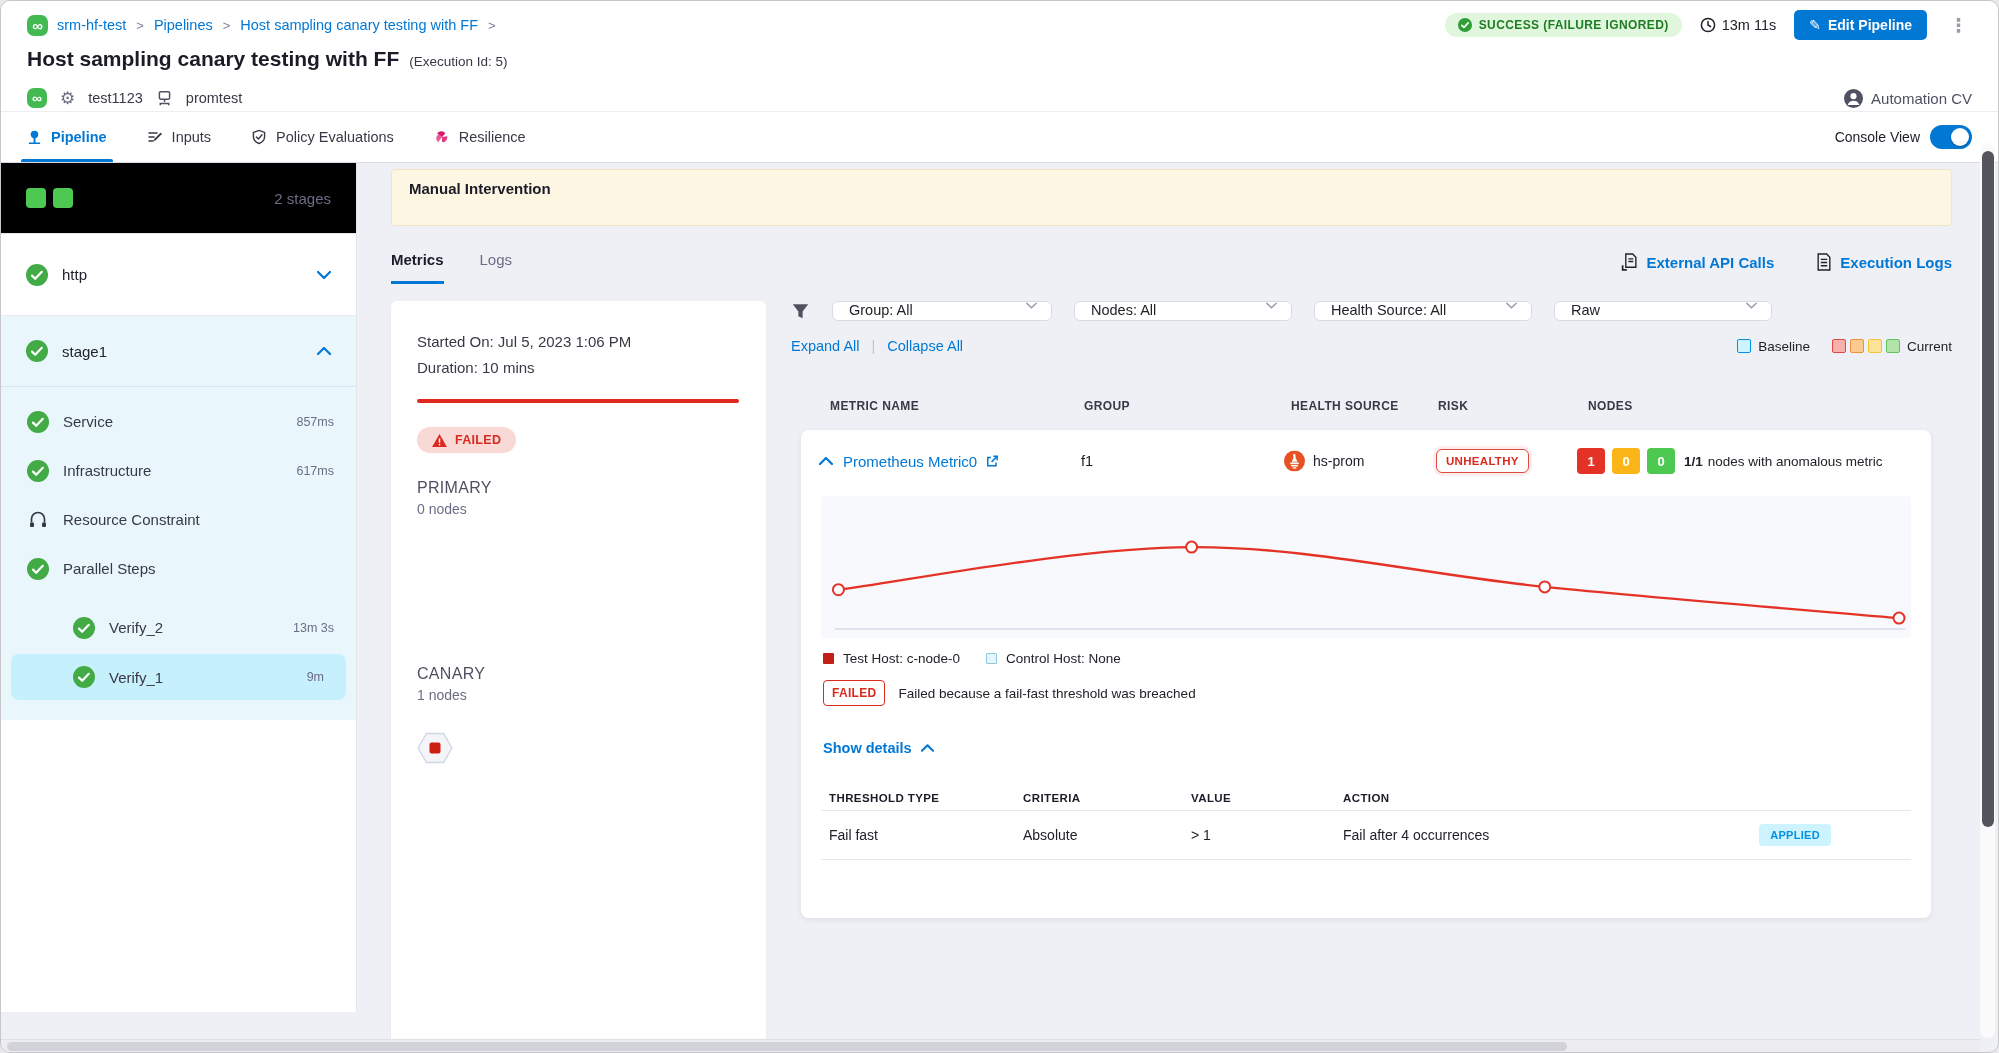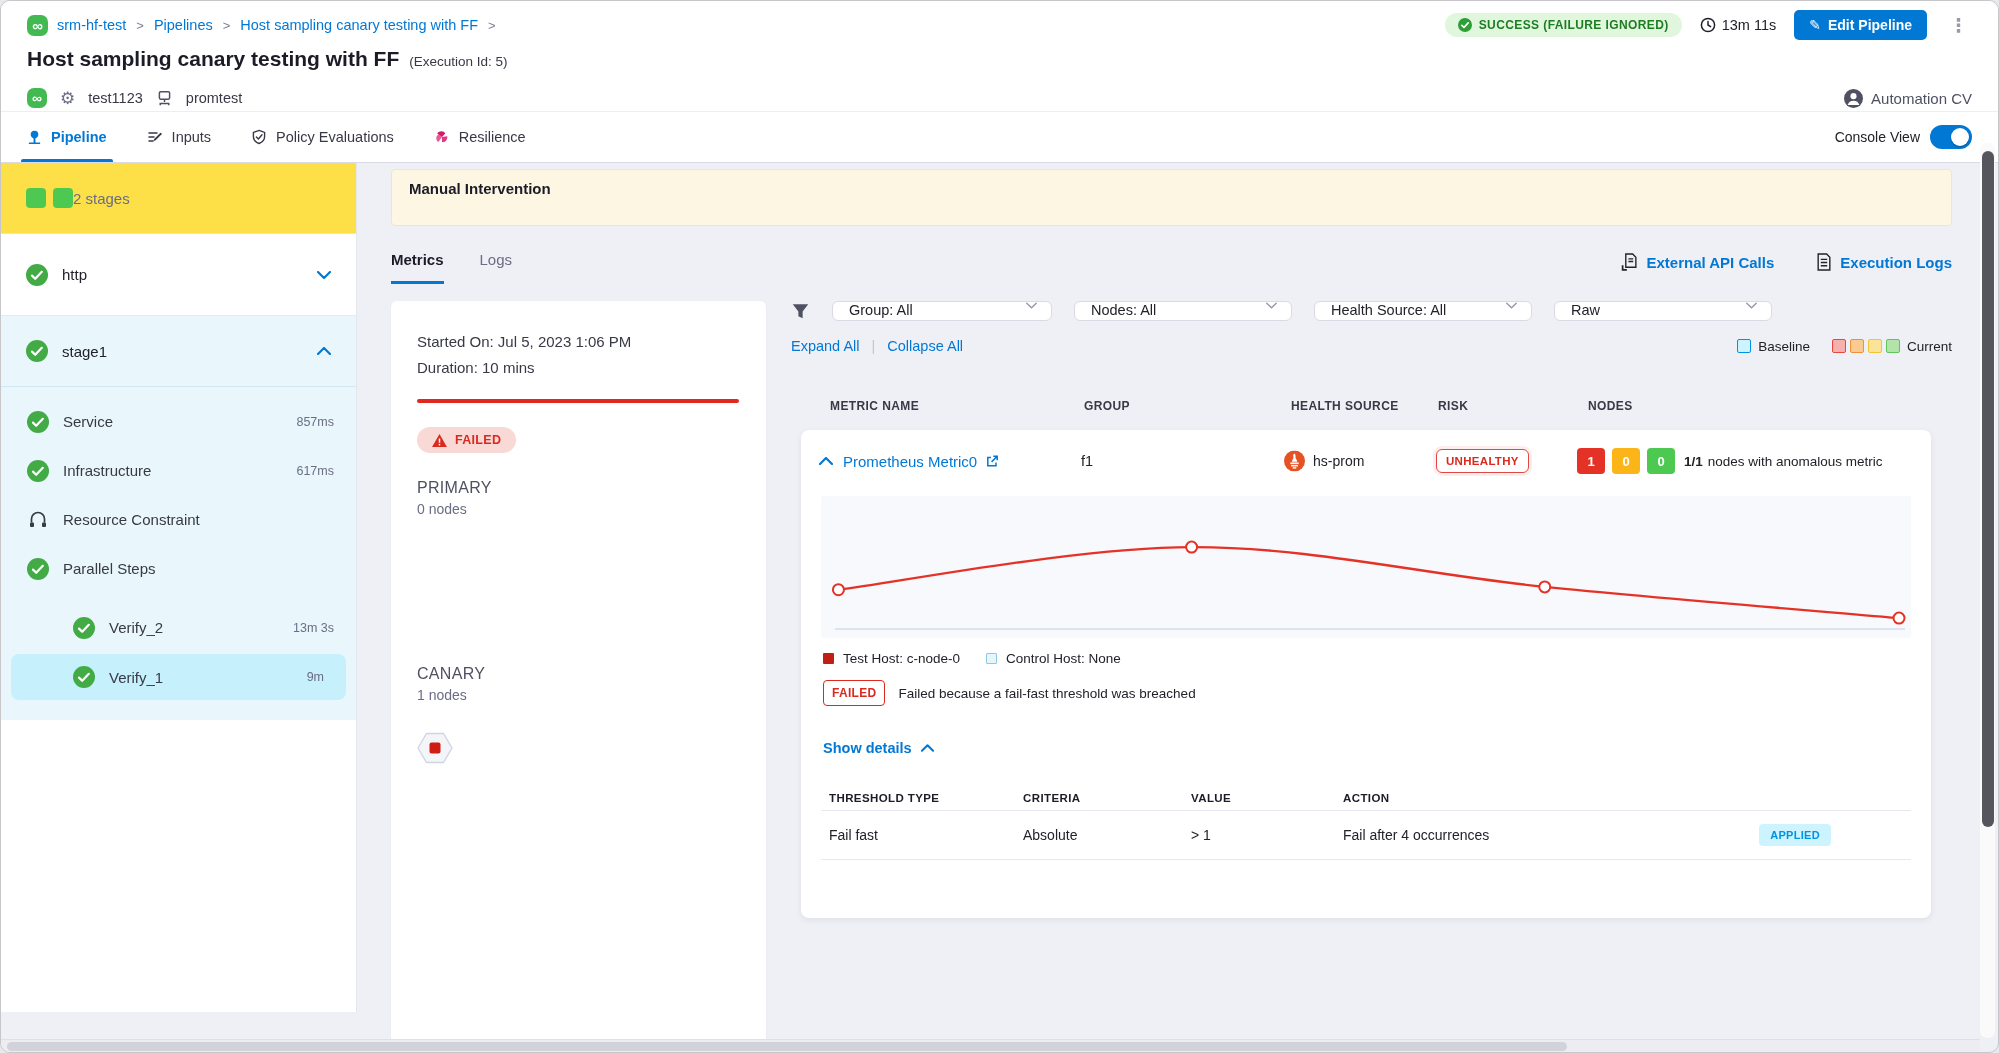--- a/index.html
+++ b/index.html
@@ -51,8 +51,8 @@
   
   .main { display:flex; height:849px; }
   .sidebar { width:356px; background:#fff; flex:none; border-right:1px solid #e4e6ee; }
-  .stages-head { height:71px; background:#fde047; border-bottom:1px solid #e2e4ec;
-    display:flex; align-items:center; justify-content:flex-start; padding:0 25px; }
+  .stages-head { height:71px; background:#000000; border-bottom:1px solid #e2e4ec;
+    display:flex; align-items:center; justify-content:space-between; padding:0 25px; }
   .sq-wrap { display:flex; gap:7px; }
   .stage-sq { width:20px; height:20px; border-radius:4px; background:#4dc952; }
   .stages-count { color:#6b6d85; font-size:15px; }

